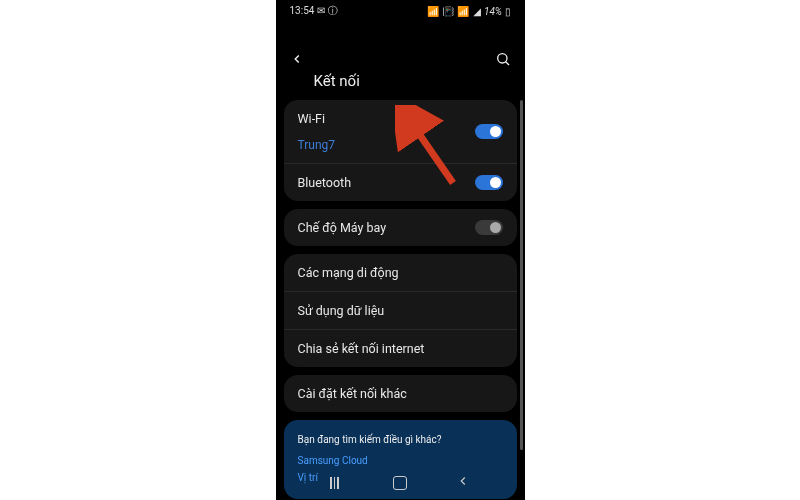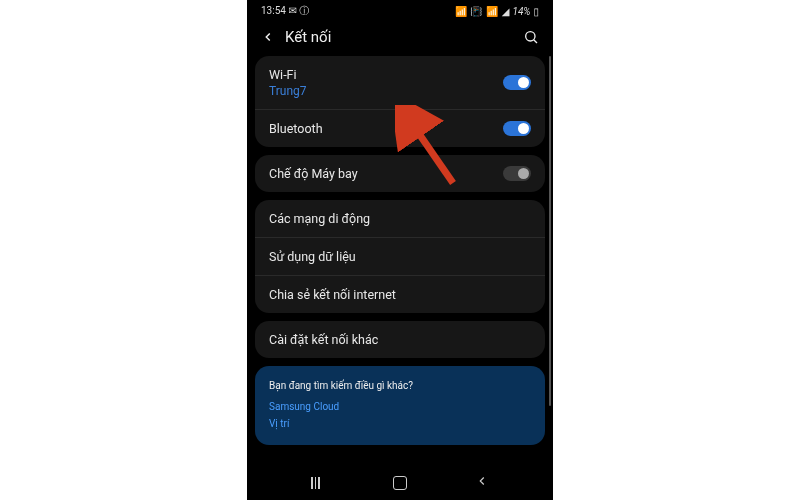--- a/index.html
+++ b/index.html
@@ -12,7 +12,7 @@
       position: relative;
     }
     .phone-frame {
-      width: 306px;
+      width: 249px;
       height: 500px;
       background: #000;
       position: relative;

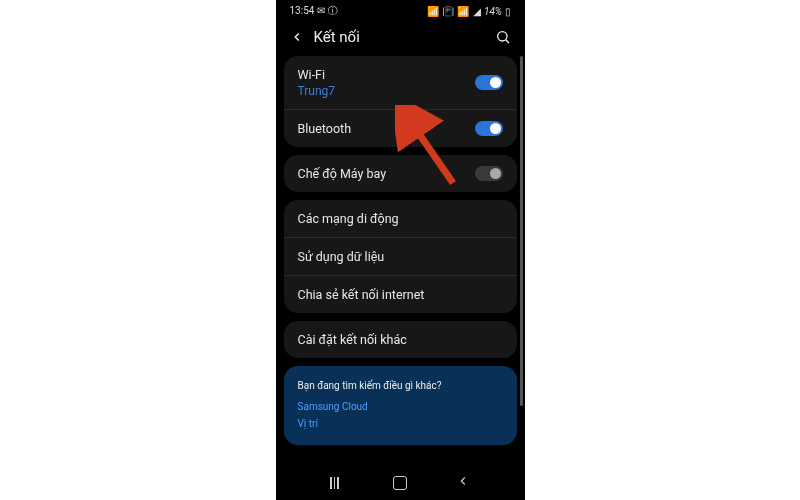--- a/index.html
+++ b/index.html
@@ -37,7 +37,7 @@
       color: #eee;
     }
     .back-btn { margin-right: 10px; display: flex; }
-    .title { font-size: 15px; flex: 1; }
+    .title { font-size: 15px; flex: 1; margin-top: 44px; }
     .search-btn { display: flex; }
     
     .scroll-area { padding: 0 8px; position: relative; }

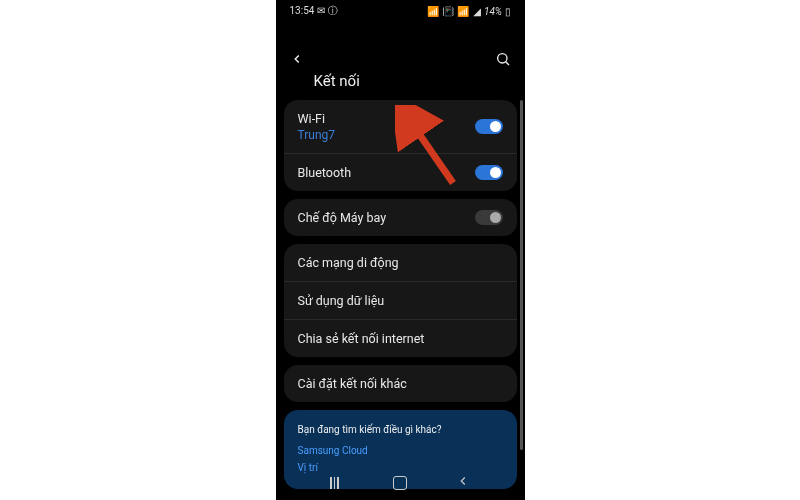--- a/index.html
+++ b/index.html
@@ -64,7 +64,7 @@
       border-bottom: 0.5px solid #2a2a2a;
     }
     .item:last-child { border-bottom: none; }
-    .item-text { display: flex; flex-direction: column; gap: 2px; }
+    .item-text { display: flex; flex-direction: column; gap: 12px; }
     .item-label { color: #e8e8e8; font-size: 12.5px; }
     .item-sub { color: #3a7fd9; font-size: 12px; }
     

